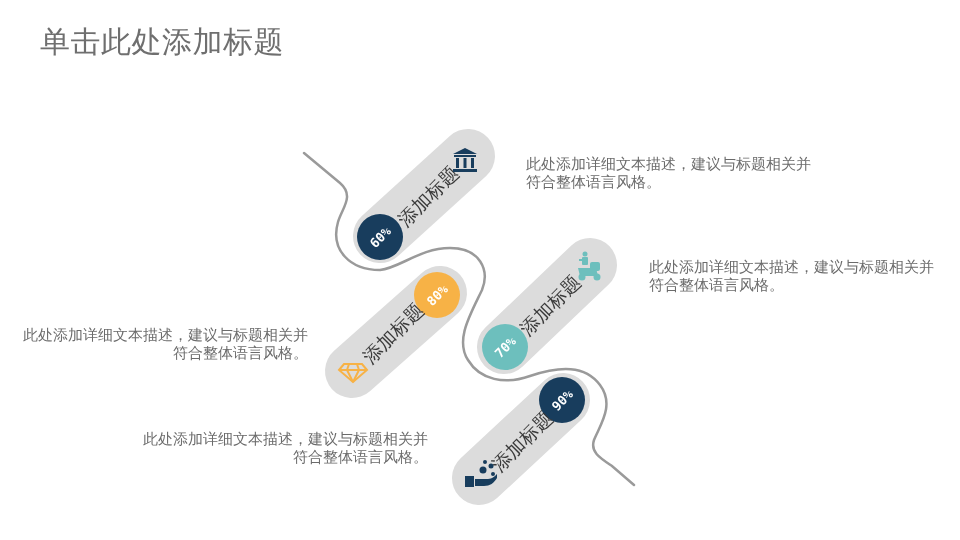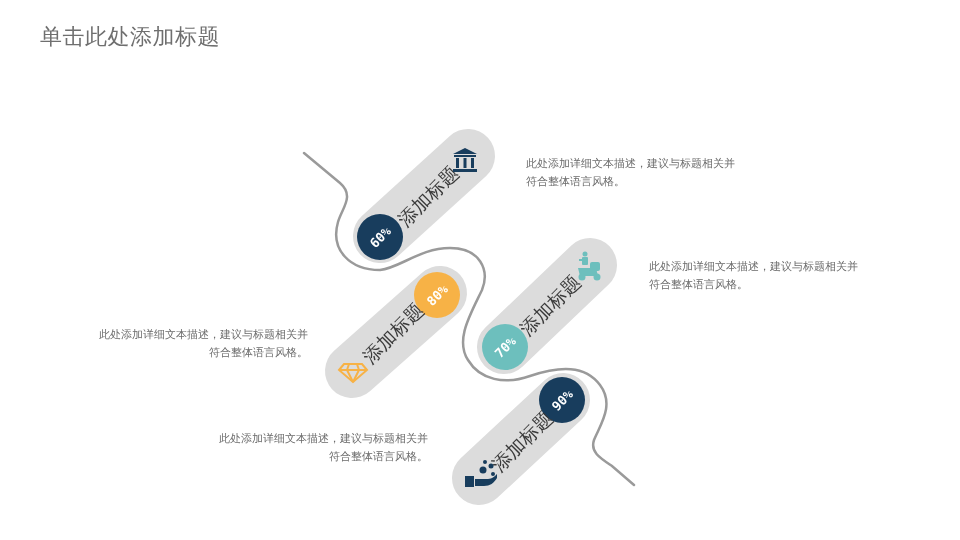--- a/index.html
+++ b/index.html
@@ -8,7 +8,7 @@
     font-family: "DejaVu Sans", "Liberation Sans", sans-serif;
   }
   .title {
-    position: absolute; left: 40px; top: 22px; font-size: 22px; color: #6f6f6f;
+    position: absolute; left: 40px; top: 22px; font-size: 30px; color: #6f6f6f;
     letter-spacing: 0.5px; font-weight: normal;
   }
   svg.stage { position: absolute; left: 0; top: 0; }

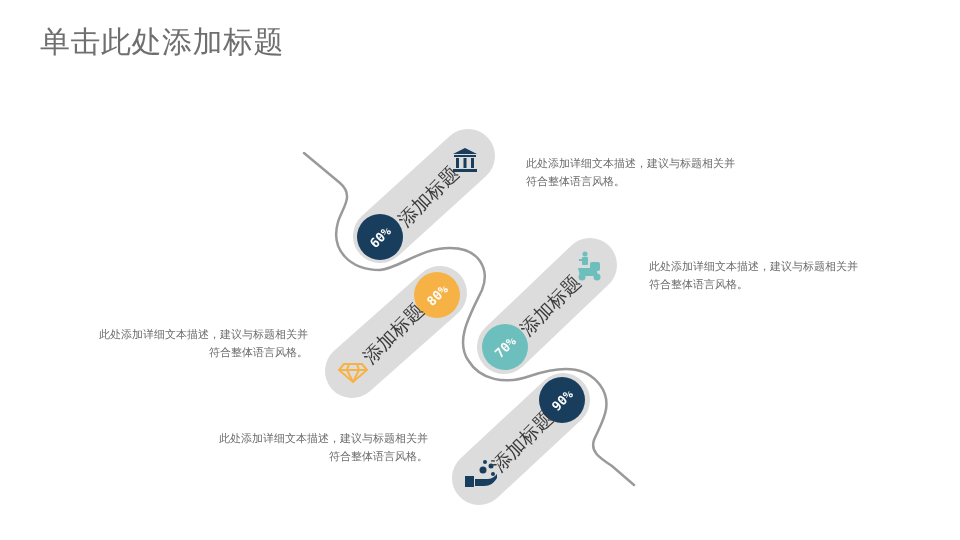--- a/index.html
+++ b/index.html
@@ -15,7 +15,7 @@
   .pill-label { font-size: 19px; fill: #3a3a3a; }
   .pct { font-size: 13px; font-weight: bold; fill: #ffffff; font-family: "DejaVu Sans Mono", "Liberation Mono", monospace; }
   .desc {
-    position: absolute; font-size: 11px; color: #6b6b6b; line-height: 18px; white-space: nowrap;
+    position: absolute; font-size: 15px; color: #6b6b6b; line-height: 18px; white-space: nowrap;
   }
   .desc.right { text-align: right; }
 </style>

